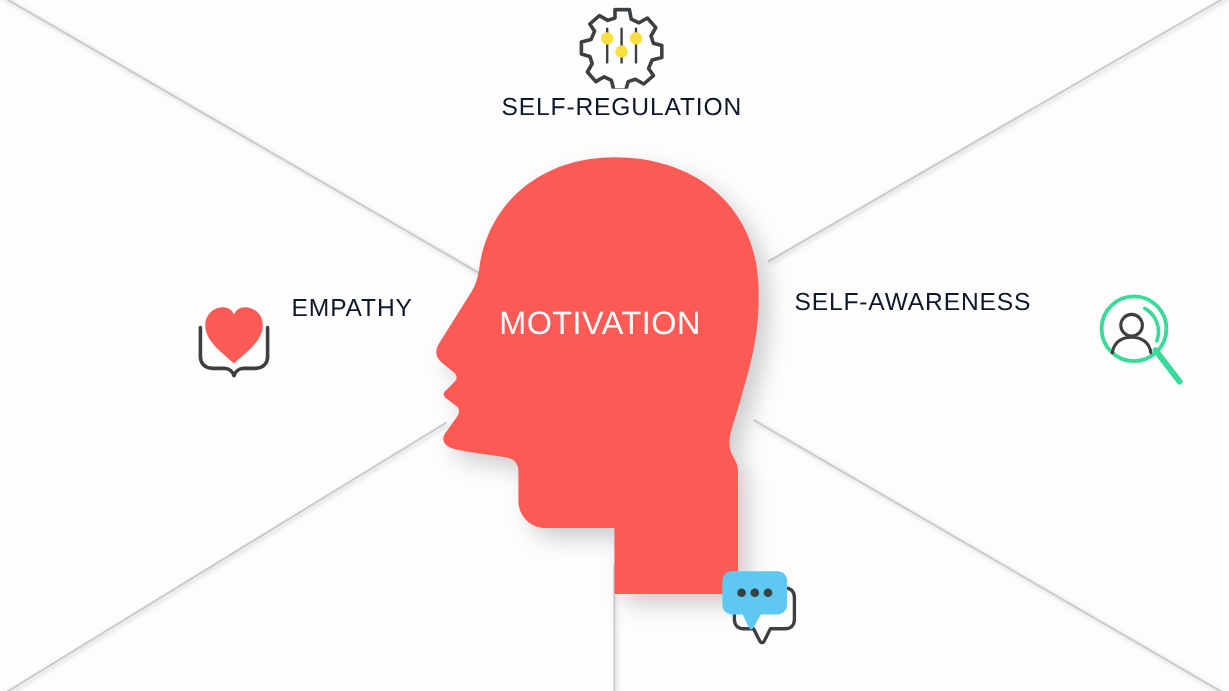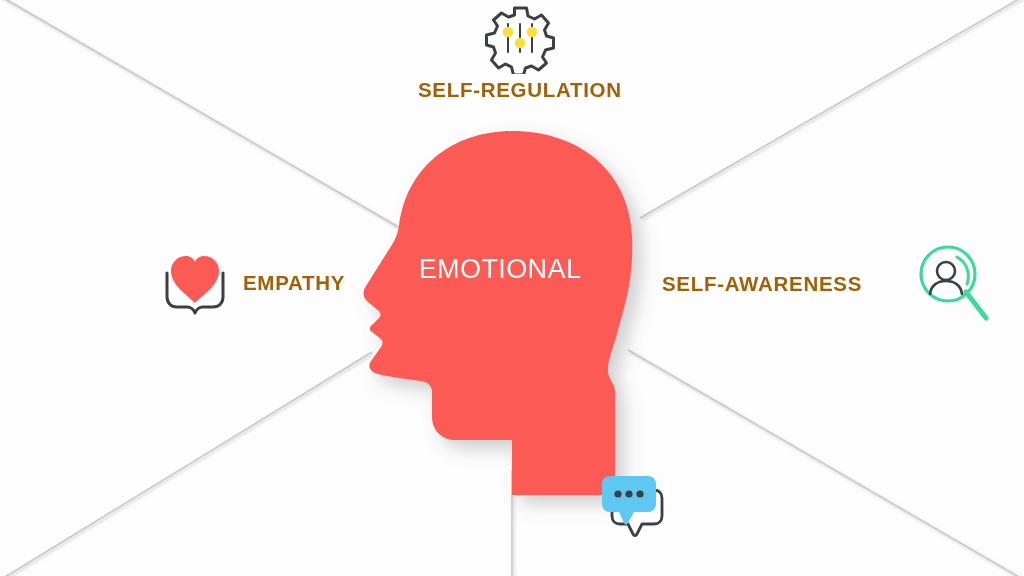--- a/index.html
+++ b/index.html
@@ -48,9 +48,9 @@
   .node-label {
     font-size: 20.5px;
     letter-spacing: 0.7px;
-    color: #a16207;
+    color: #0f172a;
     white-space: nowrap;
-    font-weight: 700;
+    font-weight: 400;
   }
   
   #node-self-regulation {

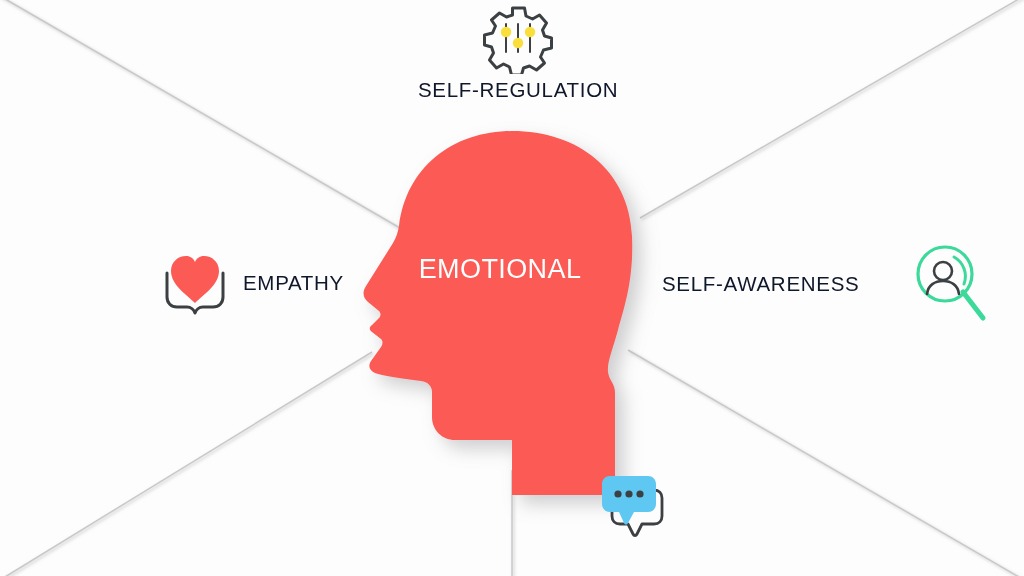--- a/index.html
+++ b/index.html
@@ -42,7 +42,6 @@
   .node {
     position: absolute;
     display: flex;
-    align-items: center;
     gap: 10px;
   }
   .node-label {

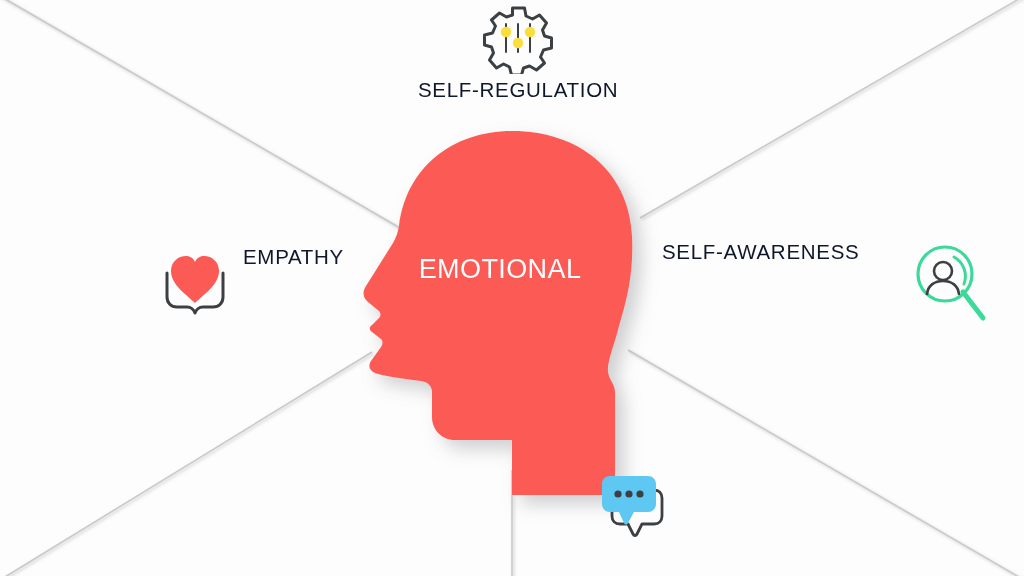--- a/index.html
+++ b/index.html
@@ -128,7 +128,7 @@
   </svg>
 
   <div class="center-text">
-    <div>EMOTIONAL</div>
+    <div>MOTIVATION</div>
   </div>
 
   <div class="node" id="node-self-regulation">

